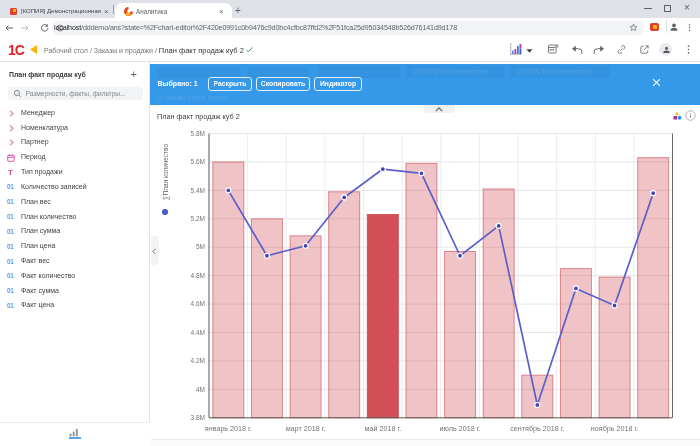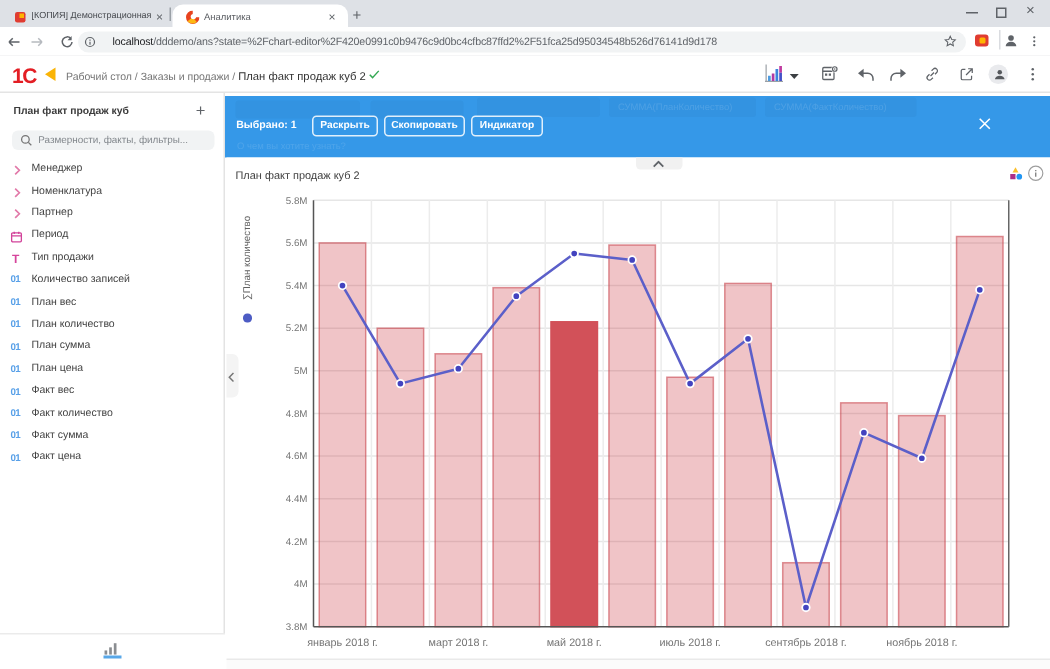--- a/index.html
+++ b/index.html
@@ -51,7 +51,7 @@
   <circle cx="8" cy="8" r="6" fill="none" stroke="#5f6368" stroke-width="1.6"></circle>
   <path d="M8 4.6 v1.6 M8 7.6 v4" stroke="#5f6368" stroke-width="1.6"></path>
 </svg>
-<div class="abs" style="left:75px;top:23.5px;font-size:7.1px;letter-spacing:-0.1px;color:#202124;white-space:nowrap;">localhost<span style="color:#5f6368;">/dddemo/ans?state=%2Fchart-editor%2F420e0991c0b9476c9d0bc4cfbc87ffd2%2F51fca25d95034548b526d76141d9d178</span></div>
+<div class="abs" style="left:54px;top:23.5px;font-size:7.1px;letter-spacing:-0.1px;color:#202124;white-space:nowrap;">localhost<span style="color:#5f6368;">/dddemo/ans?state=%2Fchart-editor%2F420e0991c0b9476c9d0bc4cfbc87ffd2%2F51fca25d95034548b526d76141d9d178</span></div>
 <svg class="abs" style="left:629px;top:22.5px;" width="9" height="9" viewBox="0 0 24 24">
   <path d="M12 3 l2.7 5.8 6.3 .7 -4.7 4.3 1.3 6.2 -5.6 -3.2 -5.6 3.2 1.3 -6.2 -4.7 -4.3 6.3 -.7 z" fill="none" stroke="#5f6368" stroke-width="1.8"></path>
 </svg>

